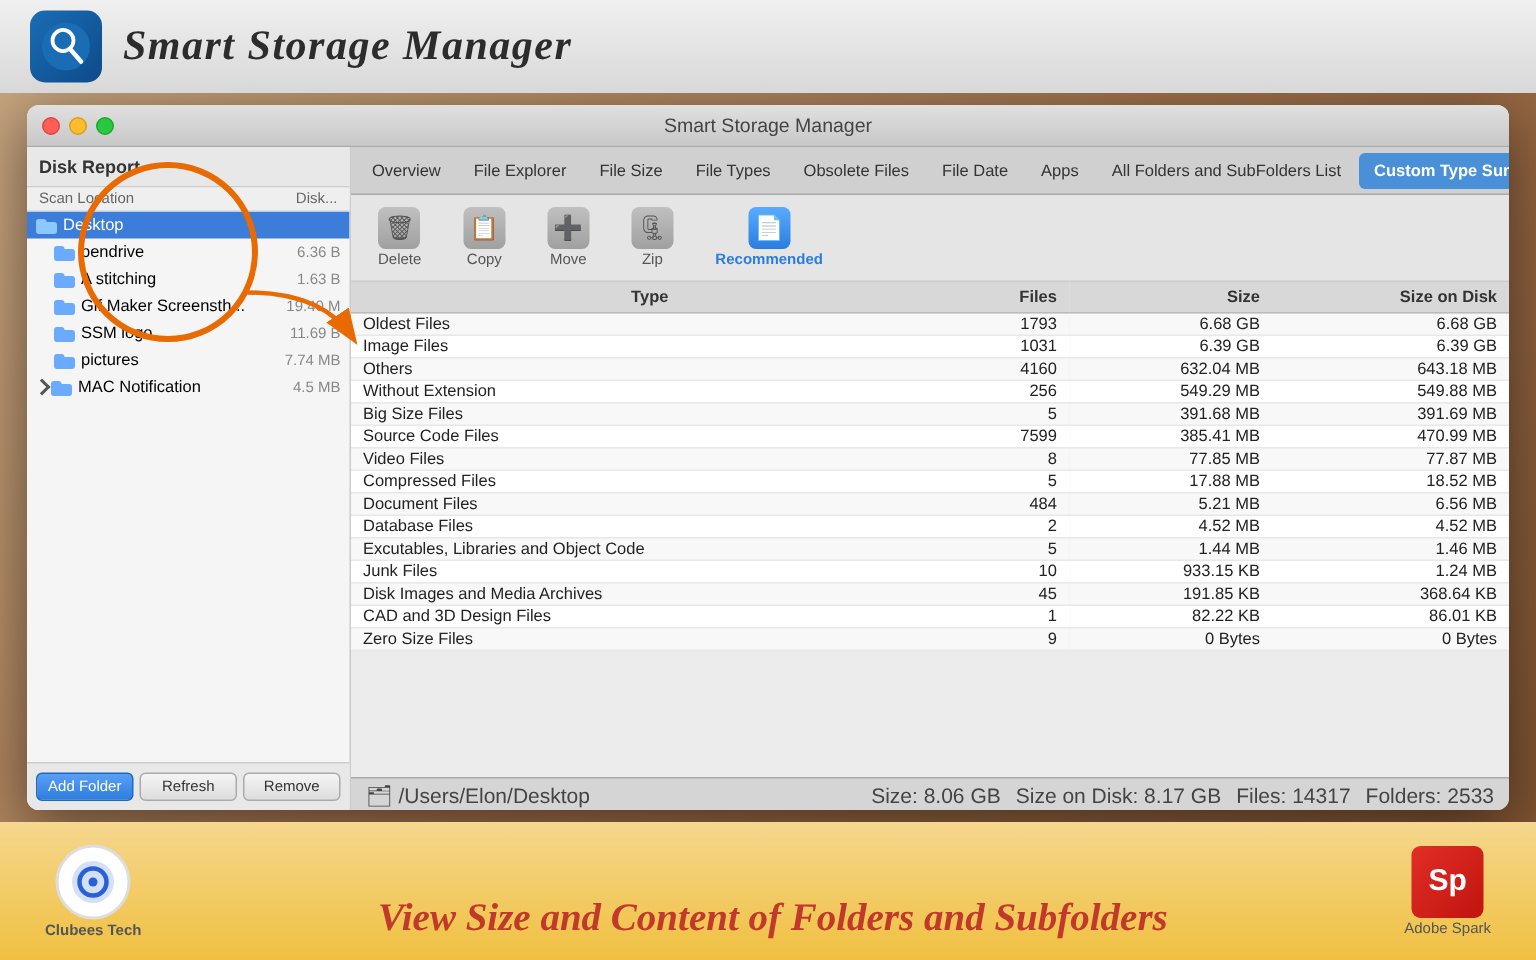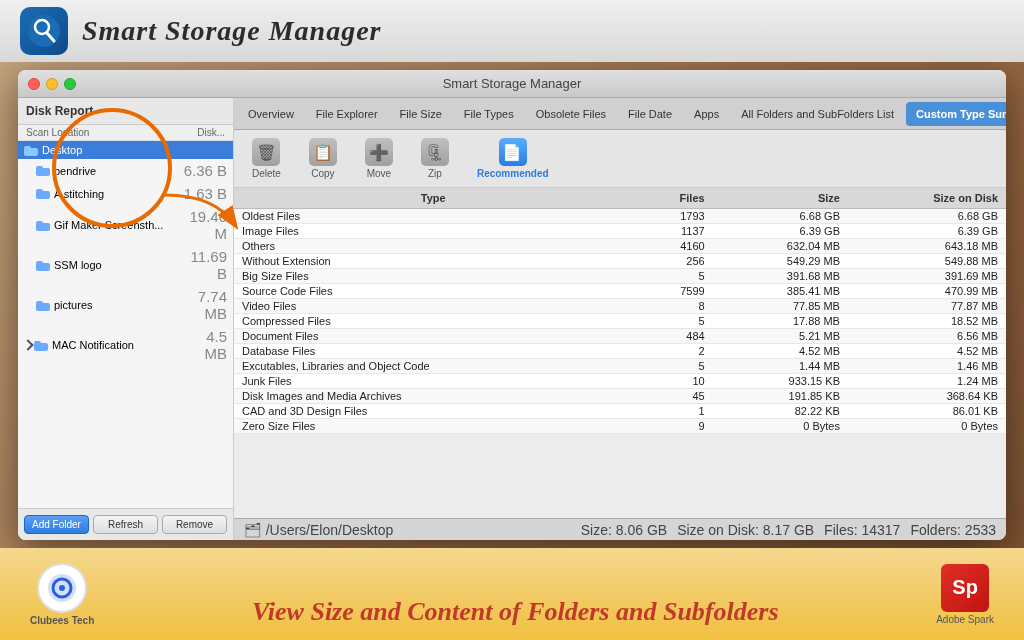--- a/index.html
+++ b/index.html
@@ -185,7 +185,7 @@
     }
 
     .item-name { flex: 1; overflow: hidden; text-overflow: ellipsis; white-space: nowrap; }
-    .item-size { width: 45px; text-align: right; font-size: 15px; color: #888; }
+    .item-size { width: 45px; text-align: right; font-size: 10px; color: #888; }
 
     .sidebar-footer {
       padding: 6px;

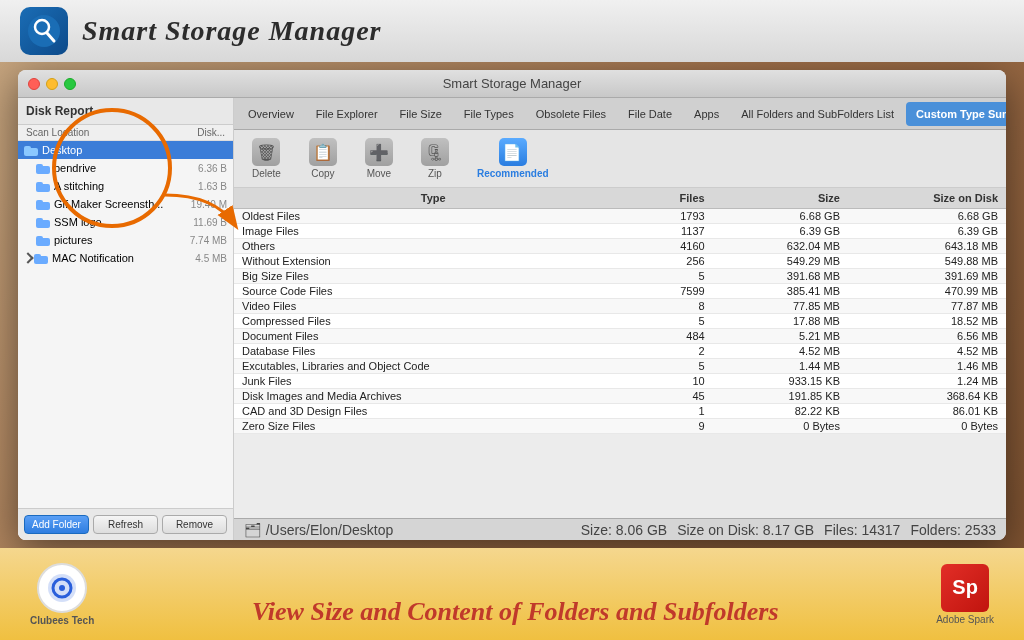--- a/index.html
+++ b/index.html
@@ -590,7 +590,7 @@
     </tr>
               <tr>
       <td>Image Files</td>
-      <td class="right">1137</td>
+      <td class="right">1031</td>
       <td class="right">6.39 GB</td>
       <td class="right">6.39 GB</td>
     </tr>

